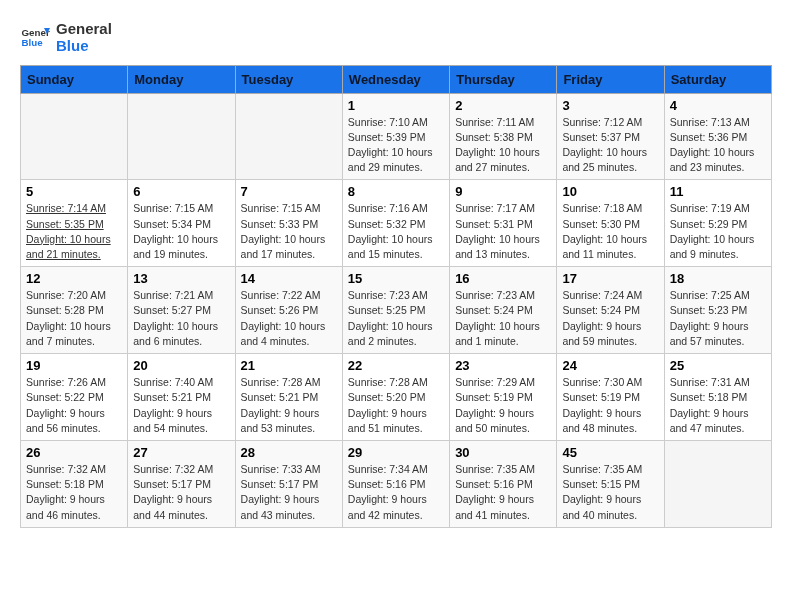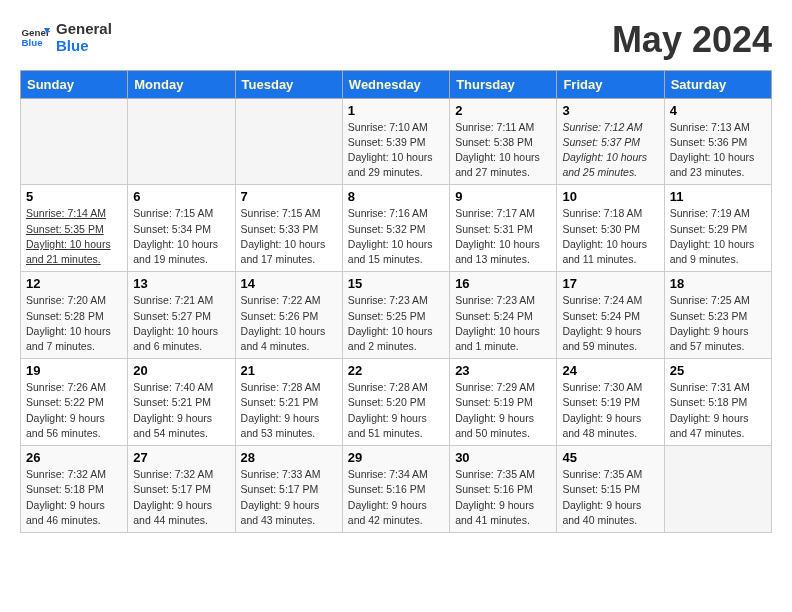--- a/index.html
+++ b/index.html
@@ -94,7 +94,6 @@
     </div>
   </div>
   <div class="title-block">
-    <div class="month-title">May 2024</div>
   </div>
 </div>
 

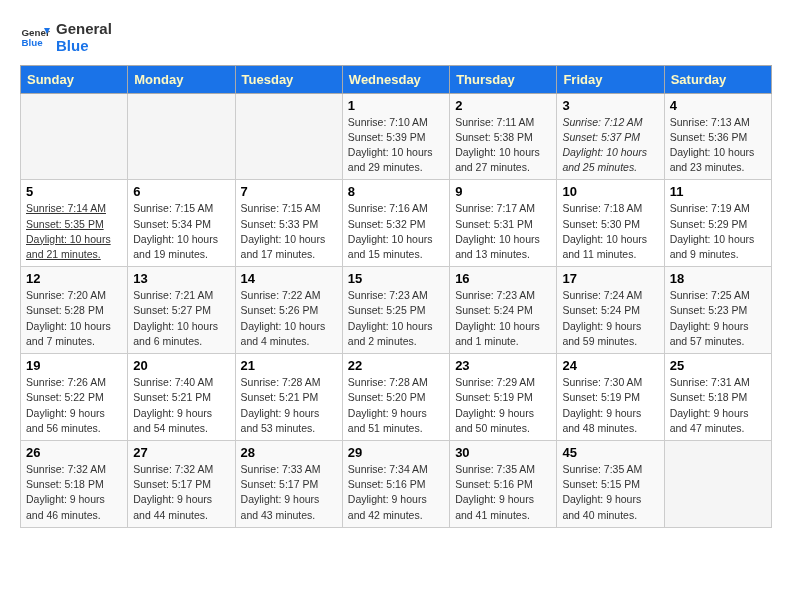--- a/index.html
+++ b/index.html
@@ -45,7 +45,7 @@
     }
     thead tr th {
       background-color: #1a73e8;
-      color: #fef9c3;
+      color: #0f172a;
       text-align: left;
       padding: 6px 6px;
       font-size: 13px;

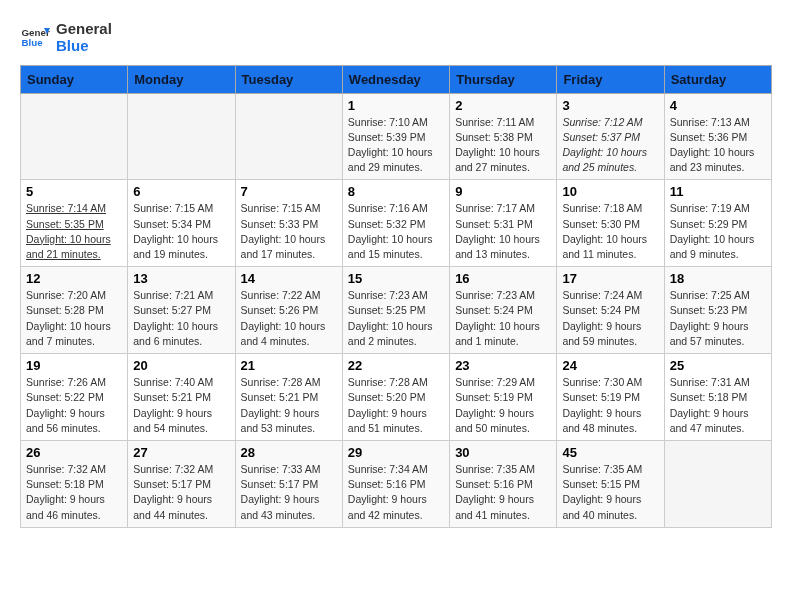--- a/index.html
+++ b/index.html
@@ -128,7 +128,7 @@
         </td>
         <td>
           <span class="day-num">3</span>
-          <div class="day-info" style="white-space: pre-line; font-style: italic;">Sunrise: 7:12 AM
+          <div class="day-info" style="white-space: pre-line;">Sunrise: 7:12 AM
 Sunset: 5:37 PM
 Daylight: 10 hours and 25 minutes.</div>
         </td>

